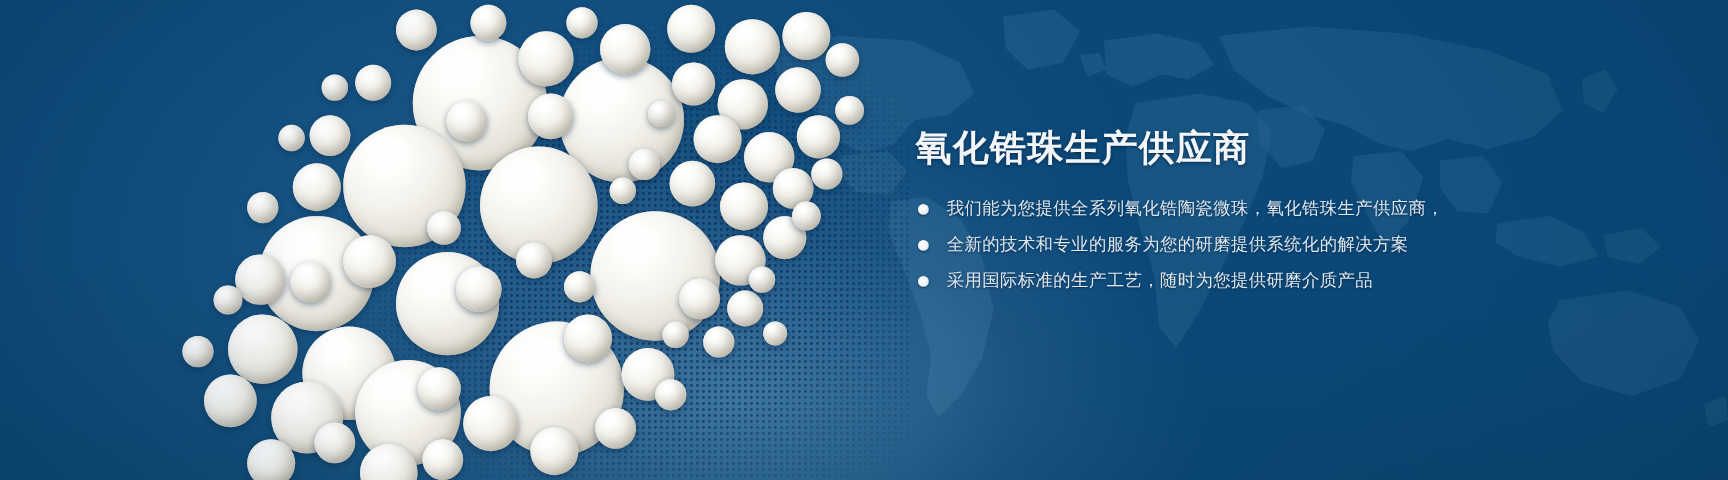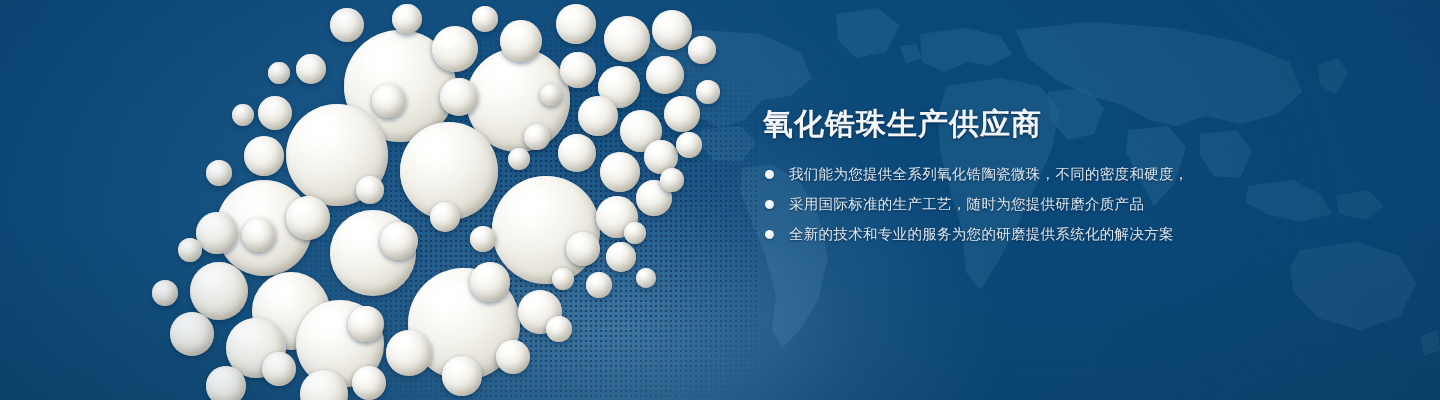--- a/index.html
+++ b/index.html
@@ -262,7 +262,7 @@
     <ul class="bullets">
       <li class="bullet">
         <span class="dot"></span>
-        <span>我们能为您提供全系列氧化锆陶瓷微珠，不同的密度和硬度，</span>
+        <span>我们能为您提供全系列氧化锆陶瓷微珠，氧化锆珠生产供应商，</span>
       </li>
       <li class="bullet">
         <span class="dot"></span>

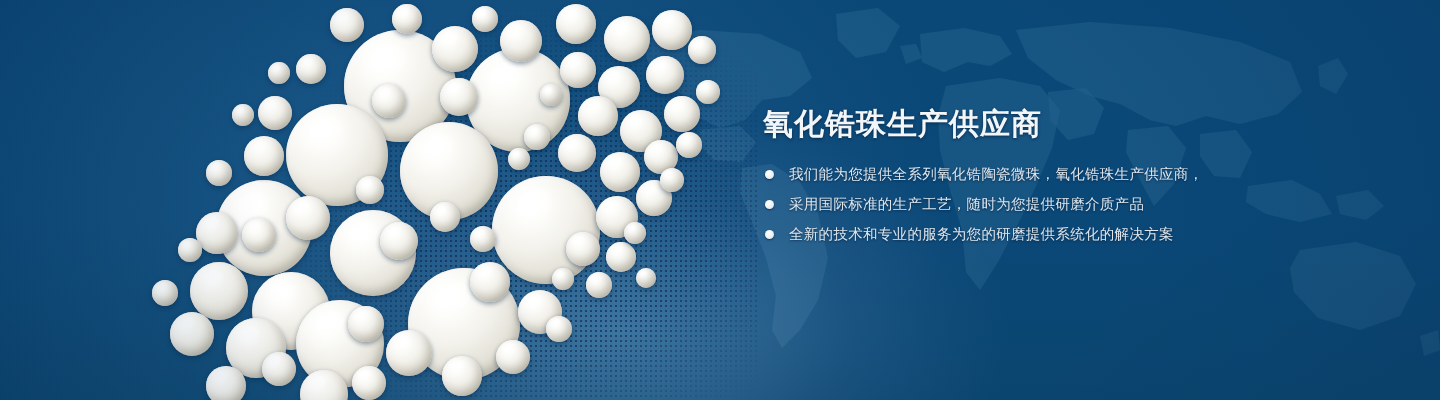--- a/index.html
+++ b/index.html
@@ -266,11 +266,11 @@
       </li>
       <li class="bullet">
         <span class="dot"></span>
-        <span>采用国际标准的生产工艺，随时为您提供研磨介质产品</span>
+        <span>全新的技术和专业的服务为您的研磨提供系统化的解决方案</span>
       </li>
       <li class="bullet">
         <span class="dot"></span>
-        <span>全新的技术和专业的服务为您的研磨提供系统化的解决方案</span>
+        <span>采用国际标准的生产工艺，随时为您提供研磨介质产品</span>
       </li>
     </ul>
   </div>

